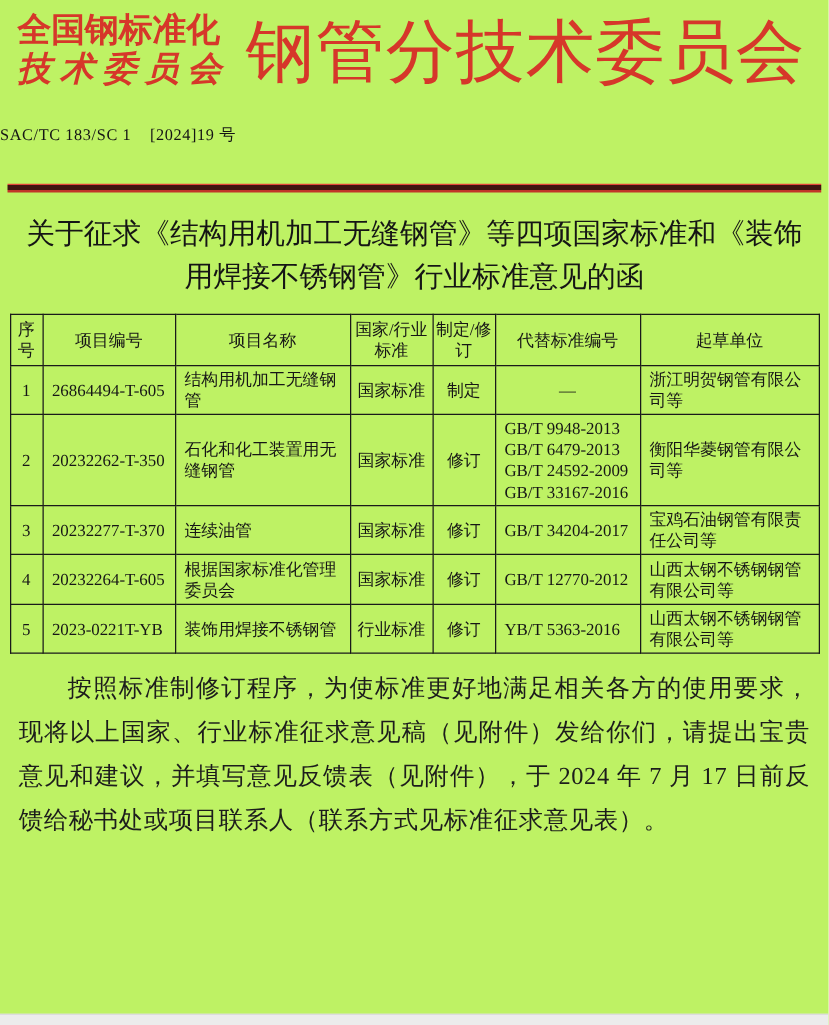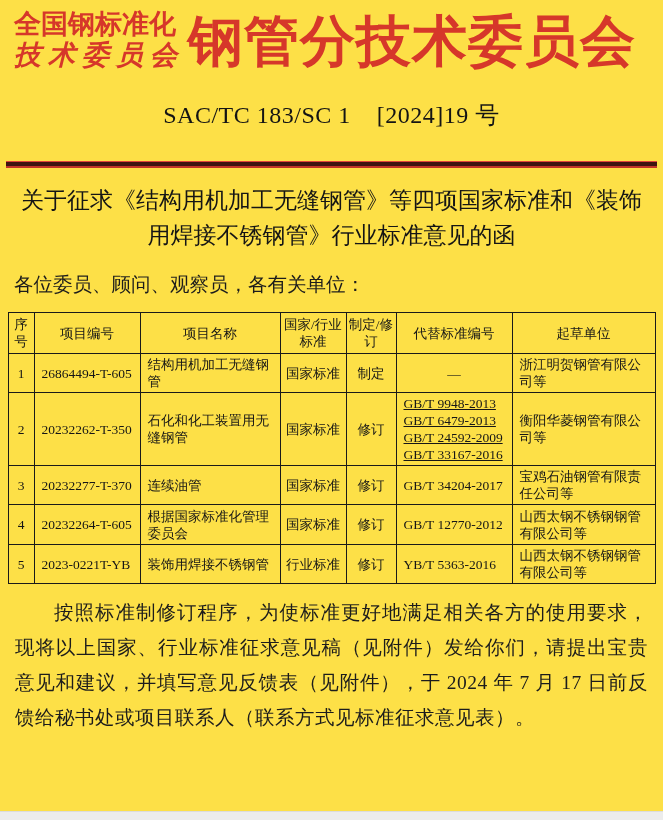--- a/index.html
+++ b/index.html
@@ -6,7 +6,7 @@
   .page {
     position:relative;
     width:663px; height:820px;
-    background:#fde047;
+    background:#bef264;
     overflow:hidden;
     font-family:"Liberation Serif","DejaVu Serif",serif;
     color:#1c1c1c;

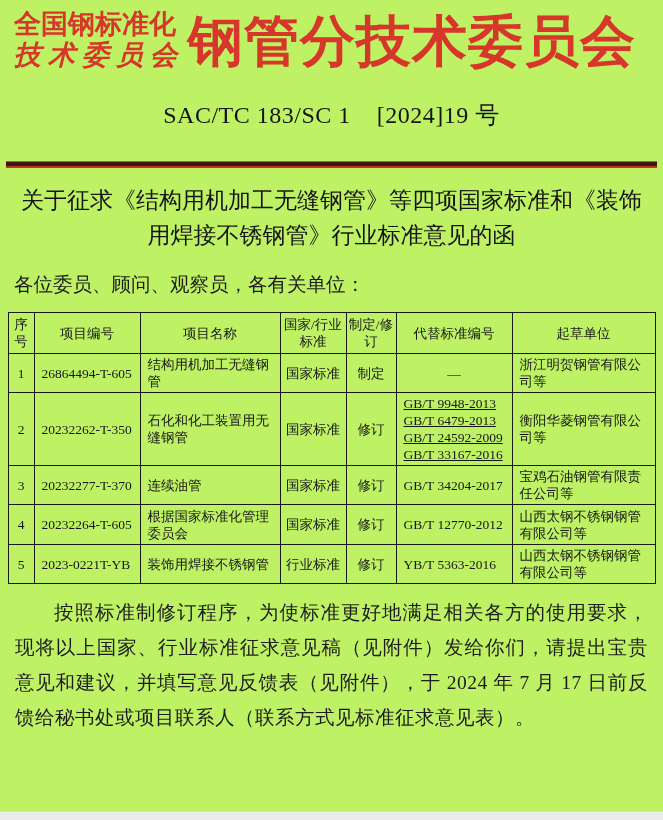--- a/index.html
+++ b/index.html
@@ -31,11 +31,11 @@
   .committee-title {
     flex:1;
     color:#d6372a;
-    font-weight:bold;
+    font-weight:normal;
     font-size:55px;
     line-height:62px;
     letter-spacing:1px;
-    text-align:left;
+    text-align:center;
     white-space:nowrap;
     padding-top:2px;
   }

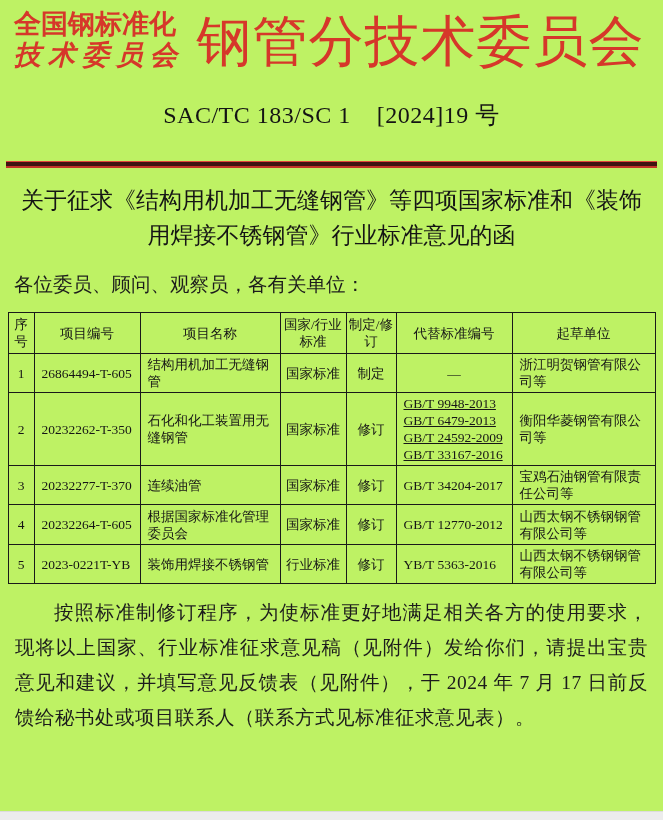--- a/index.html
+++ b/index.html
@@ -42,8 +42,8 @@
   
   .doc-number {
     margin-top:26px;
-    text-align:center;
-    font-size:24px;
+    text-align:left;
+    font-size:13px;
     letter-spacing:0.5px;
     white-space:pre;
     color:#141414;

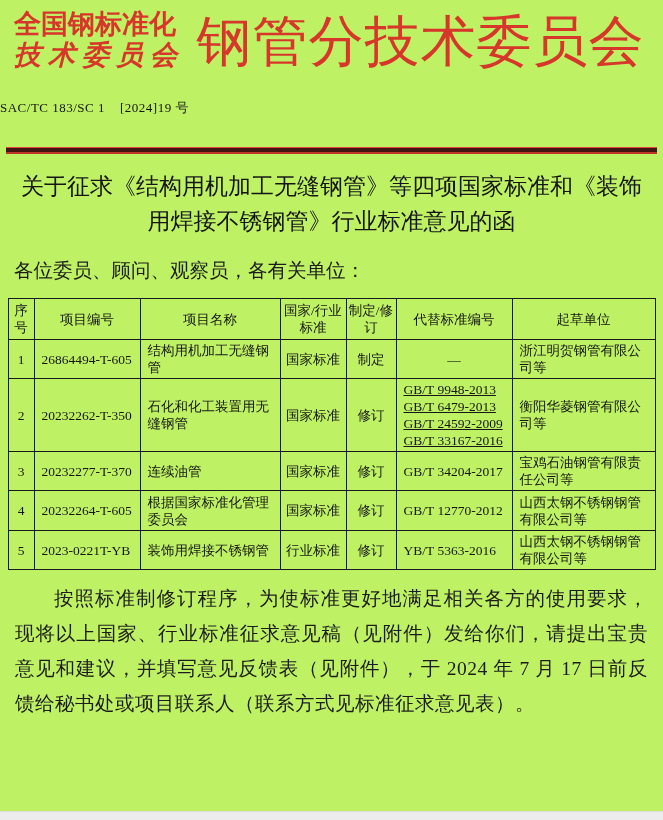--- a/index.html
+++ b/index.html
@@ -140,7 +140,6 @@
     <div>用焊接不锈钢管》行业标准意见的函</div>
   </div>
 
-  <div class="salutation">各位委员、顾问、观察员，各有关单位：</div>
 
 
   <table class="std-table">

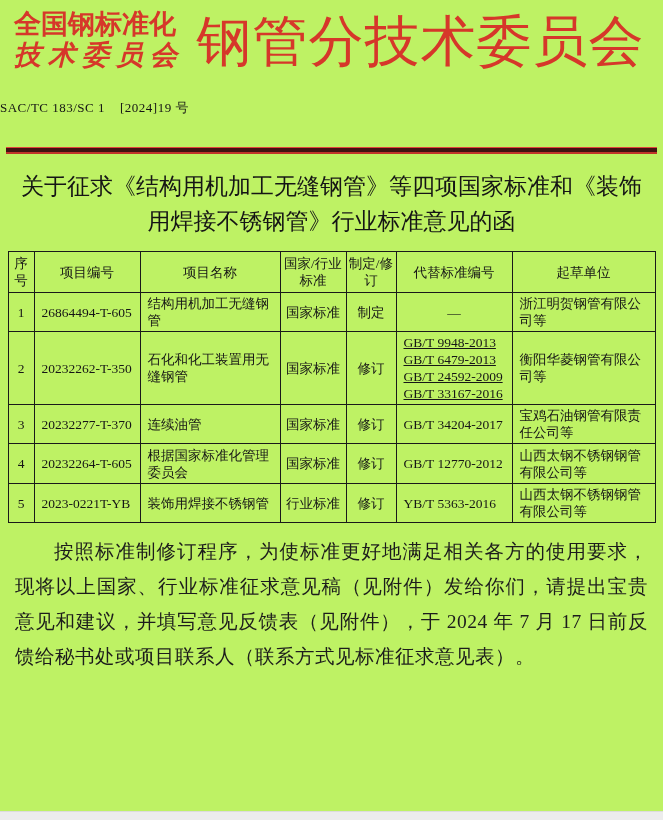--- a/index.html
+++ b/index.html
@@ -103,7 +103,7 @@
   }
   .c-center { text-align:center; }
   .c-left   { text-align:left; padding-left:7px !important; }
-  .pre      { white-space:pre-line;text-decoration:underline; }
+  .pre      { white-space:pre-line; }
   tr.h-head { height:36px; }
   tr.h-r1 { height:34px; }
   tr.h-r2 { height:66px; }

